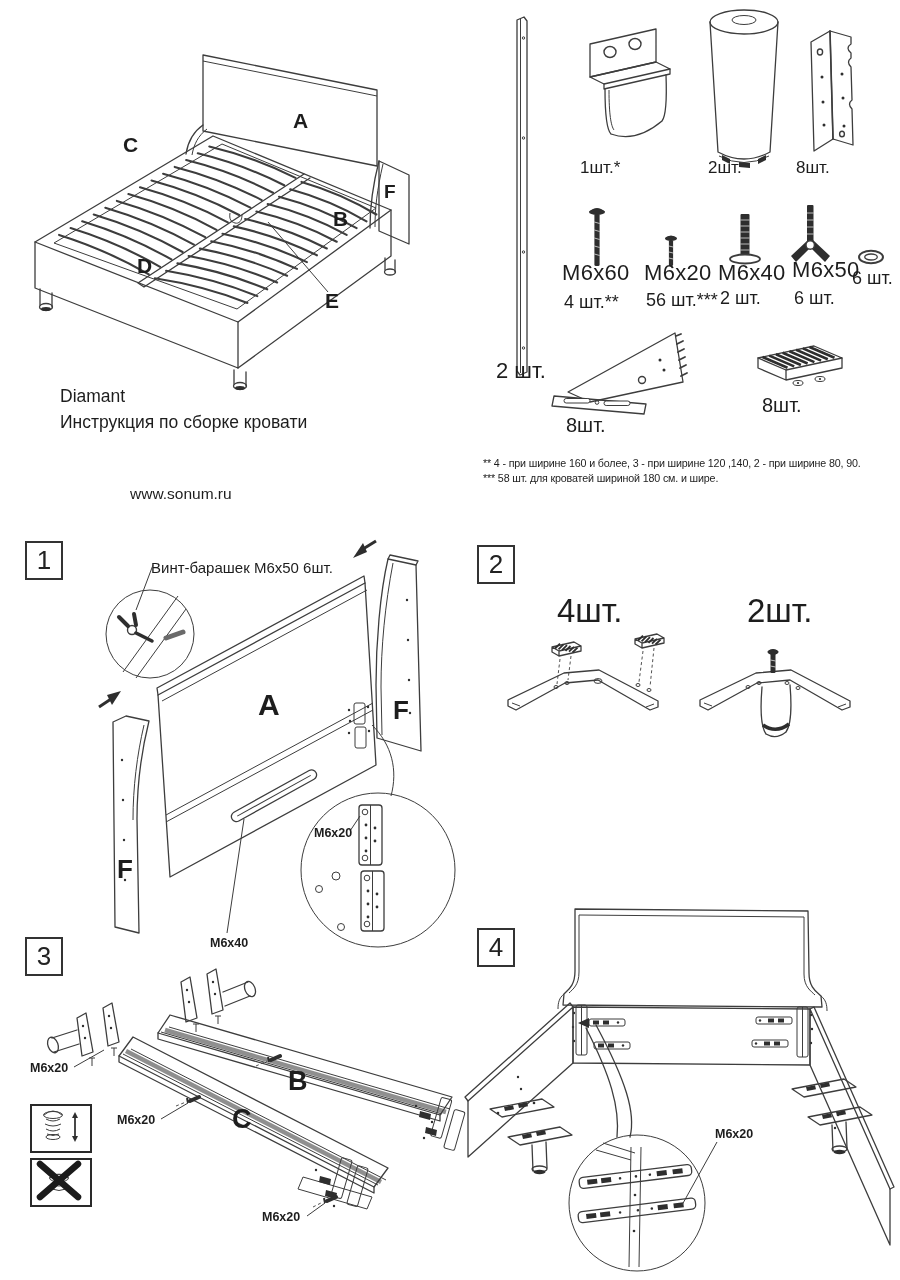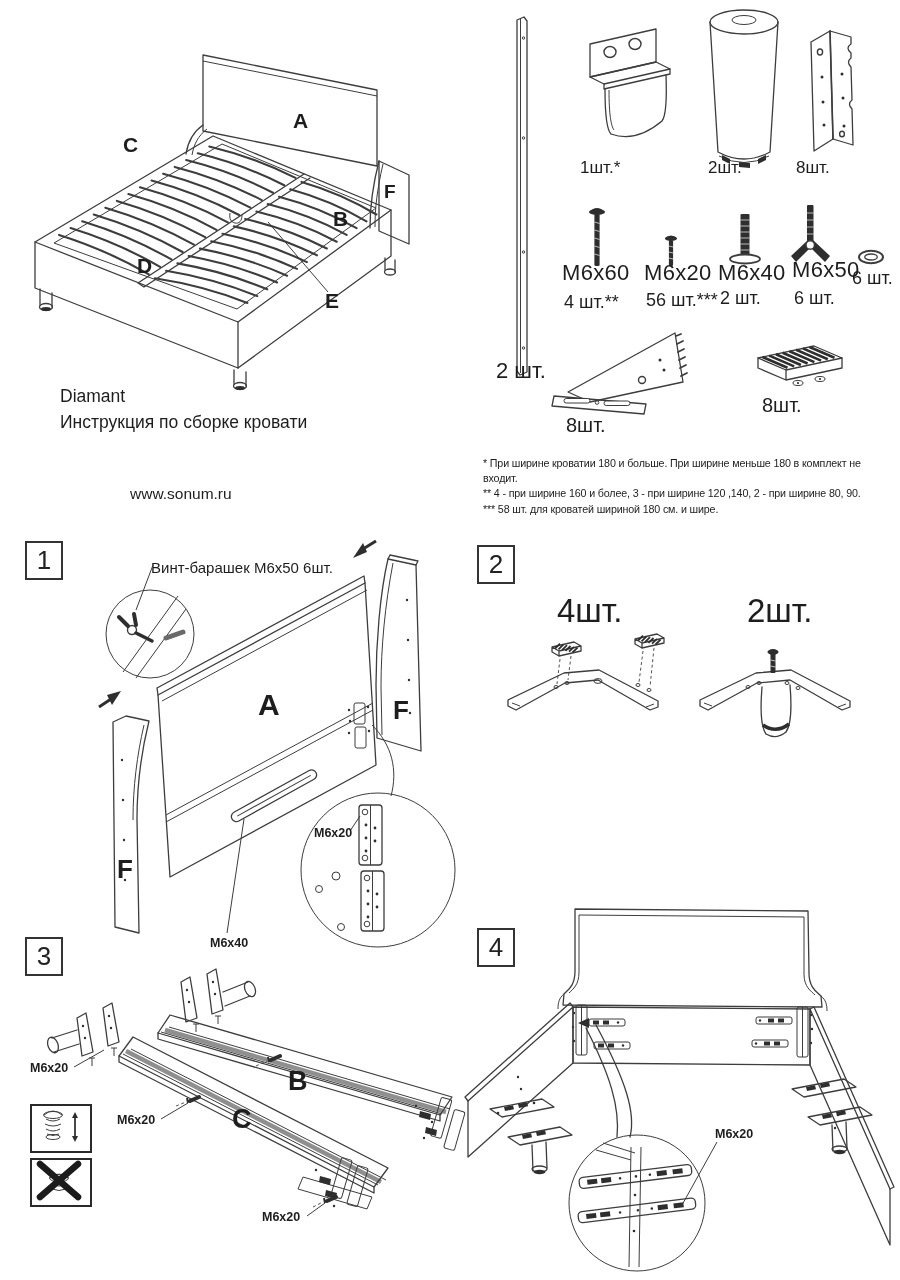--- a/index.html
+++ b/index.html
@@ -191,7 +191,6 @@
   <div class="lbl q20 c" style="left:762px;top:394px;width:72px">8шт.</div>
 
   <div class="lbl notes" style="left:483px;top:456px;width:414px">
-    <div>* При ширине кроватии 180 и больше. При ширине меньше  180 в комплект не входит.</div>
     <div>**  4 - при ширине 160 и более, 3 - при ширине 120  ,140, 2 - при ширине 80, 90.</div>
     <div>***  58 шт. для кроватей шириной 180 см. и шире.</div>
   </div>

